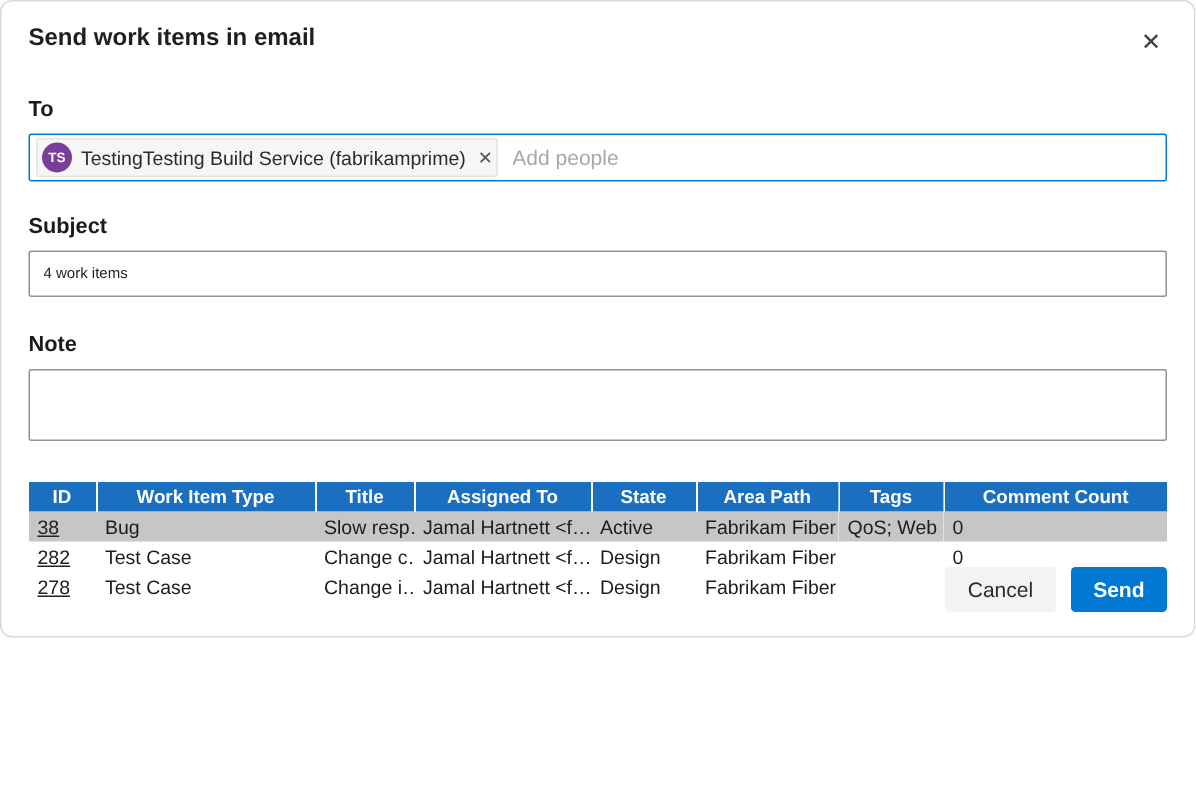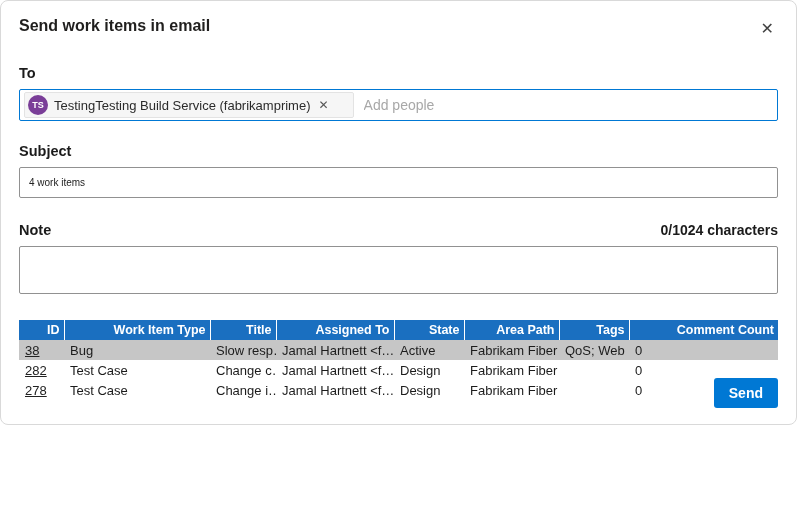--- a/index.html
+++ b/index.html
@@ -42,7 +42,7 @@
   .chip{
     display:inline-flex;align-items:center;gap:6px;
     background:#f6f6f6;border:1px solid #e3e3e3;border-radius:2px;
-    padding:2px 22px 2px 3px;height:26px;white-space:nowrap;
+    padding:2px 0 2px 3px;height:26px;white-space:nowrap;
   }
   .chip-avatar{
     width:20px;height:20px;border-radius:50%;

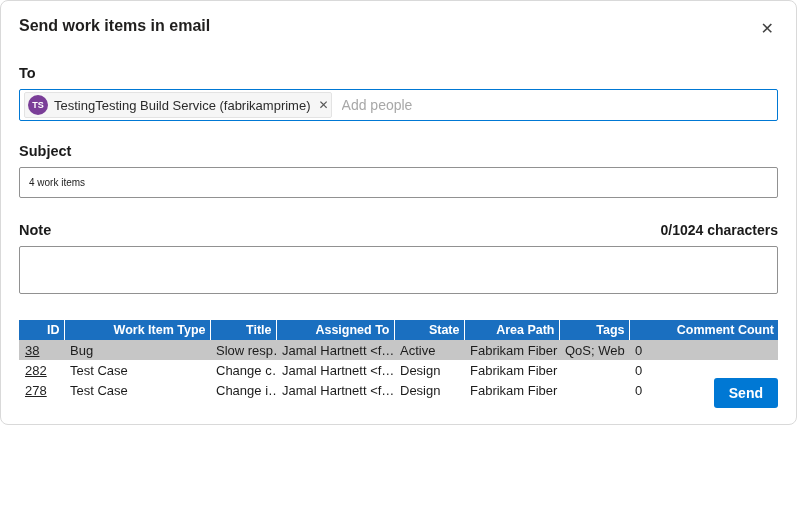--- a/index.html
+++ b/index.html
@@ -126,7 +126,6 @@
 
   <div class="note-row">
     <div class="field-label" style="margin-bottom:0;">Note</div>
-    <div class="note-counter">0/1024 characters</div>
   </div>
   <textarea class="note-area" style=""></textarea>
 

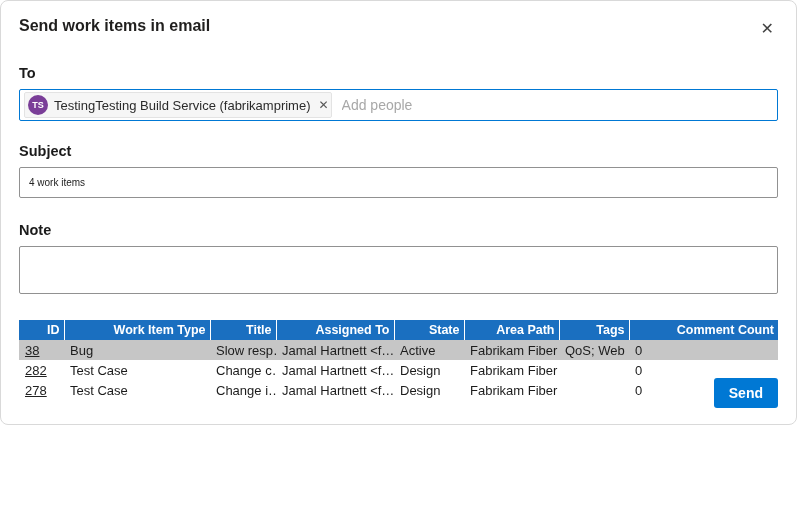--- a/index.html
+++ b/index.html
@@ -77,7 +77,7 @@
   }
   .grid th{
     background:var(--table-header);color:#fff;
-    font-size:12.5px;font-weight:700;text-align:right;
+    font-size:12.5px;font-weight:700;text-align:center;
     padding:3px 4px;border-right:1px solid rgba(255,255,255,.35);
     white-space:nowrap;overflow:hidden;
   }

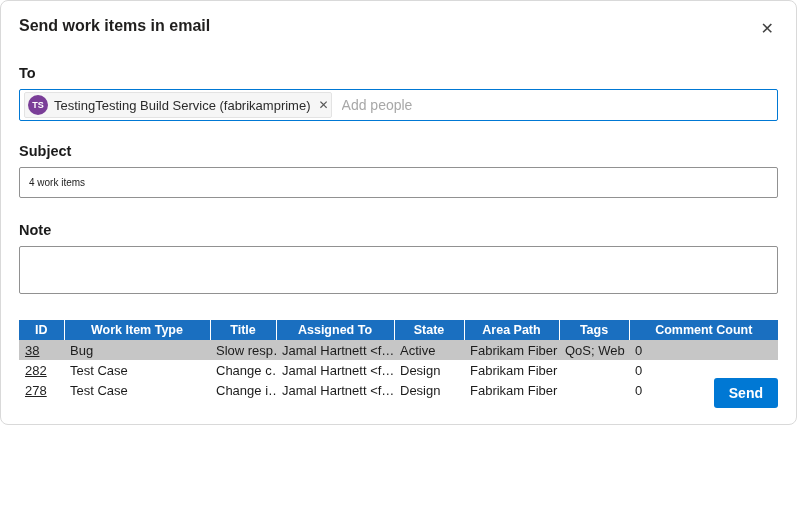--- a/index.html
+++ b/index.html
@@ -188,6 +188,7 @@
   </table>
 
   <div class="footer">
+    <button class="btn btn-cancel">Cancel</button>
     <button class="btn btn-send">Send</button>
   </div>
 

